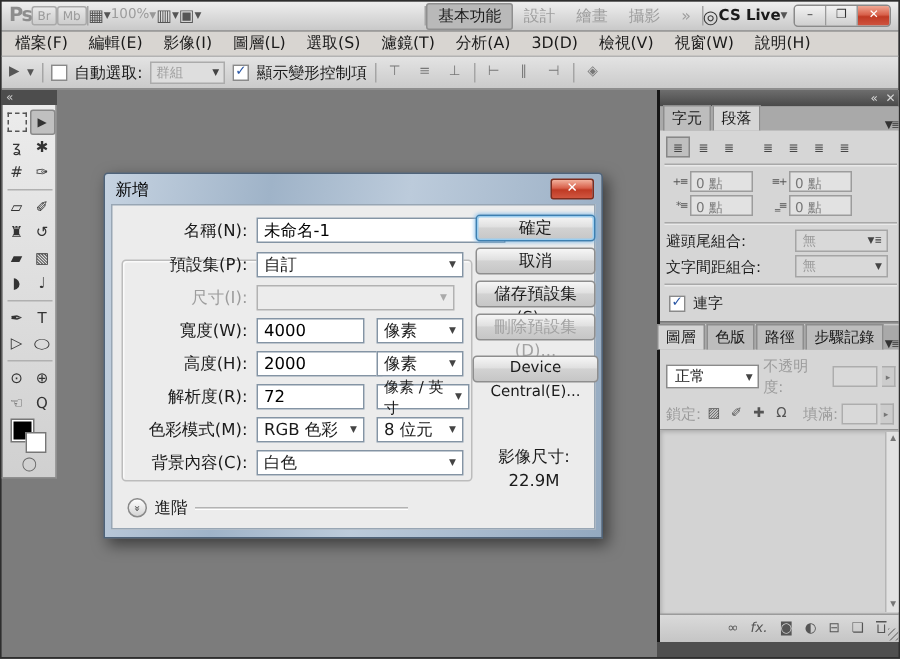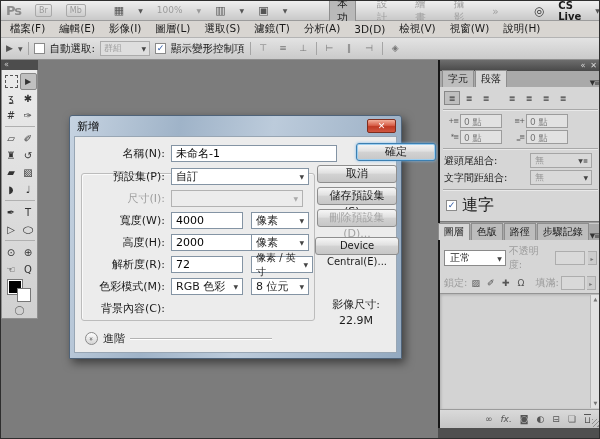--- a/index.html
+++ b/index.html
@@ -14,7 +14,7 @@
   
   #appbar { left:0; top:0; width:100%; height:20px;
     background: linear-gradient(#efefef,#c9c9c9); border-bottom:1px solid #9b9b9b;
-    display:flex; align-items:center; gap:14px; padding:0 5px; }
+    display:flex; align-items:center; gap:0; padding:0 5px; }
   .pslogo { font-weight:bold; color:#8d8d8d; font-size:13px; letter-spacing:-1px; }
   .chipbtn { height:13px; padding:0 3px; border:1px solid #a9a9a9; border-radius:2px;
     background:linear-gradient(#e8e8e8,#cdcdcd); color:#9a9a9a; font-size:8px;

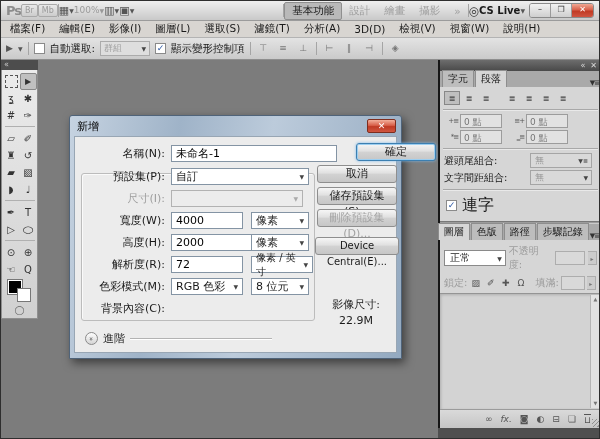--- a/index.html
+++ b/index.html
@@ -131,7 +131,7 @@
   .dbtn { position:absolute; left:242px; width:80px; height:18px; text-align:center; line-height:16px;
     background:linear-gradient(#f6f6f6,#e0e0e0 45%,#d2d2d2 50%,#c6c6c6);
     border:1px solid #8e8e8e; border-radius:3px; font-size:11px; }
-  .dbtn.default { border-color:#3c7fb1; box-shadow:0 0 0 1px #9ccef0 inset, 0 0 3px #7ab8ea;margin-left:39px; }
+  .dbtn.default { border-color:#3c7fb1; box-shadow:0 0 0 1px #9ccef0 inset, 0 0 3px #7ab8ea; }
   .dbtn.dis { color:#a3a3a3; }
   .groupbox { position:absolute; left:6px; top:36px; width:234px; height:148px;
     border:1px solid #bcbcbc; border-radius:3px; box-shadow:1px 1px 0 #fafafa inset; }

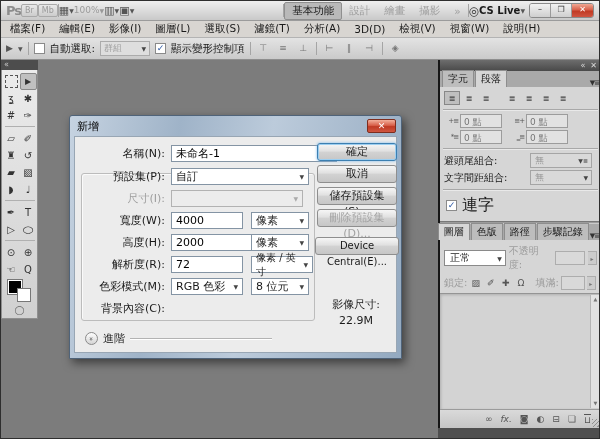--- a/index.html
+++ b/index.html
@@ -311,7 +311,7 @@
       <div class="hr"></div>
       <div class="prow" style="padding:2px 6px 3px">
         <span class="cb">✓</span>
-        <span style="margin-left:5px;font-size:16px">連字</span>
+        <span style="margin-left:5px;font-size:10px">連字</span>
       </div>
     </div>
 

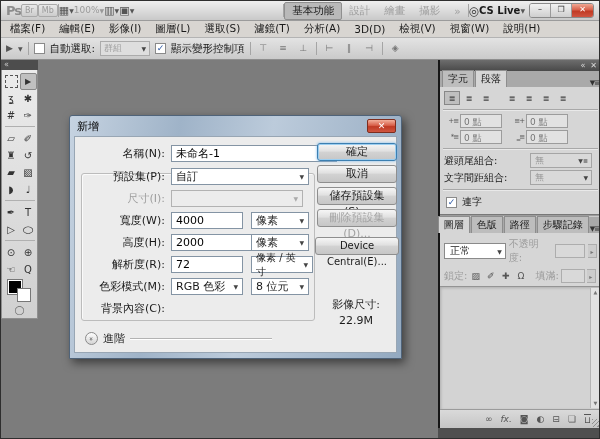--- a/index.html
+++ b/index.html
@@ -417,6 +417,10 @@
       </span>
 
       <span class="dlab" style="top:163px">背景內容(C):</span>
+      <span class="dcombo" style="left:96px;top:163px;width:138px">
+        <span>白色</span>
+        <span class="ddarw">▼</span>
+      </span>
 
       <span class="dbtn default" style="top:6px">確定</span>
       <span class="dbtn" style="top:28px">取消</span>

